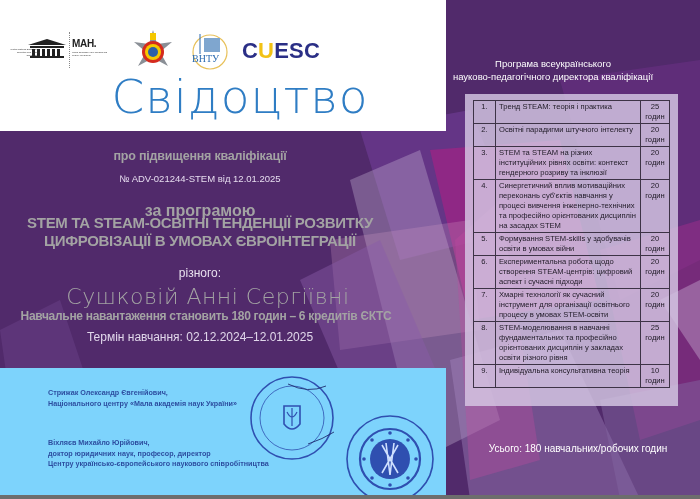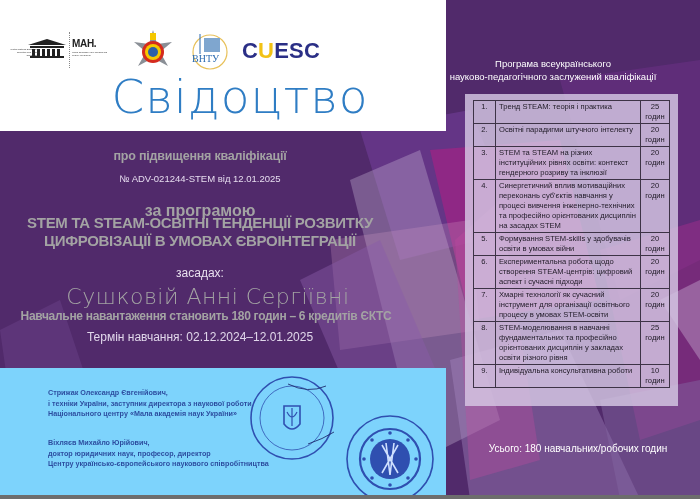--- a/index.html
+++ b/index.html
@@ -169,7 +169,7 @@
 
   <div class="right-head">
     <div>Програма всеукраїнського</div>
-    <div>науково-педагогічного заслужений кваліфікації</div>
+    <div>науково-педагогічного директора кваліфікації</div>
   </div>
 
   <div class="table-box">

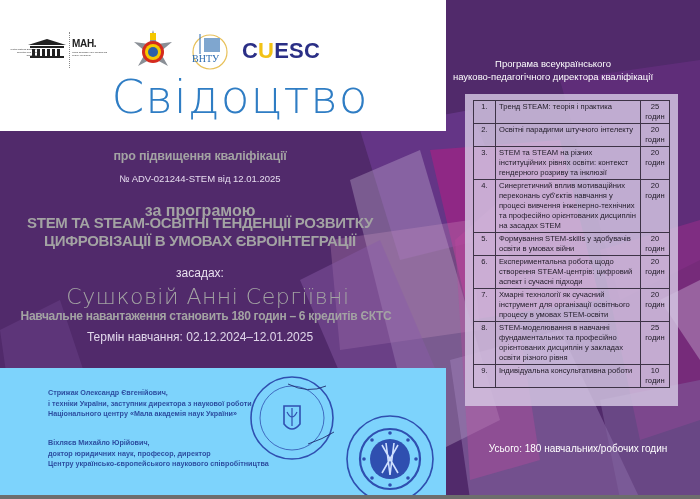--- a/index.html
+++ b/index.html
@@ -125,7 +125,7 @@
     <div>STEM ТА STEAM-ОСВІТНІ ТЕНДЕНЦІЇ РОЗВИТКУ</div>
     <div>ЦИФРОВІЗАЦІЇ В УМОВАХ ЄВРОІНТЕГРАЦІЇ</div>
   </div>
-  <div class="center-block issued">засадах:</div>
+  <div class="center-block issued">різного:</div>
   <div class="center-block recipient">Сушковій Анні Сергіївні</div>
   <div class="center-block load">Навчальне навантаження становить 180 годин – 6 кредитів ЄКТС</div>
   <div class="center-block term">Термін навчання: 02.12.2024–12.01.2025</div>

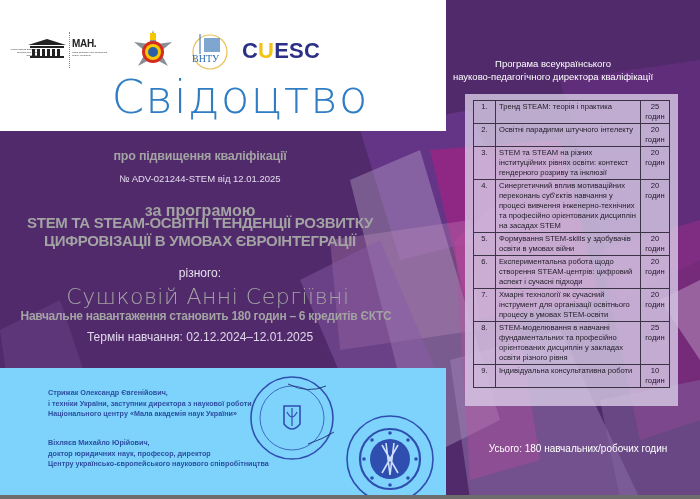--- a/index.html
+++ b/index.html
@@ -241,7 +241,7 @@
         </tr>
         <tr>
           <td class="num">9.</td>
-          <td>Індивідуальна консультативна роботи</td>
+          <td>Індивідуальна консультативна теорія</td>
           <td class="hrs">
               <div>10</div>
               <div>годин</div>

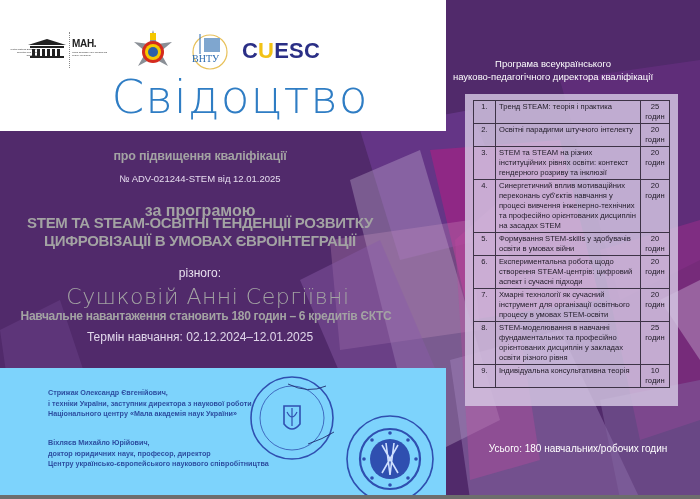--- a/index.html
+++ b/index.html
@@ -133,7 +133,6 @@
   <div class="bottom-panel">
     <div class="sig sig1">
       <div>Стрижак Олександр Євгенійович,</div>
-      <div>і техніки України, заступник директора з наукової роботи</div>
       <div>Національного центру «Мала академія наук України»</div>
     </div>
     <div class="sig sig2">

